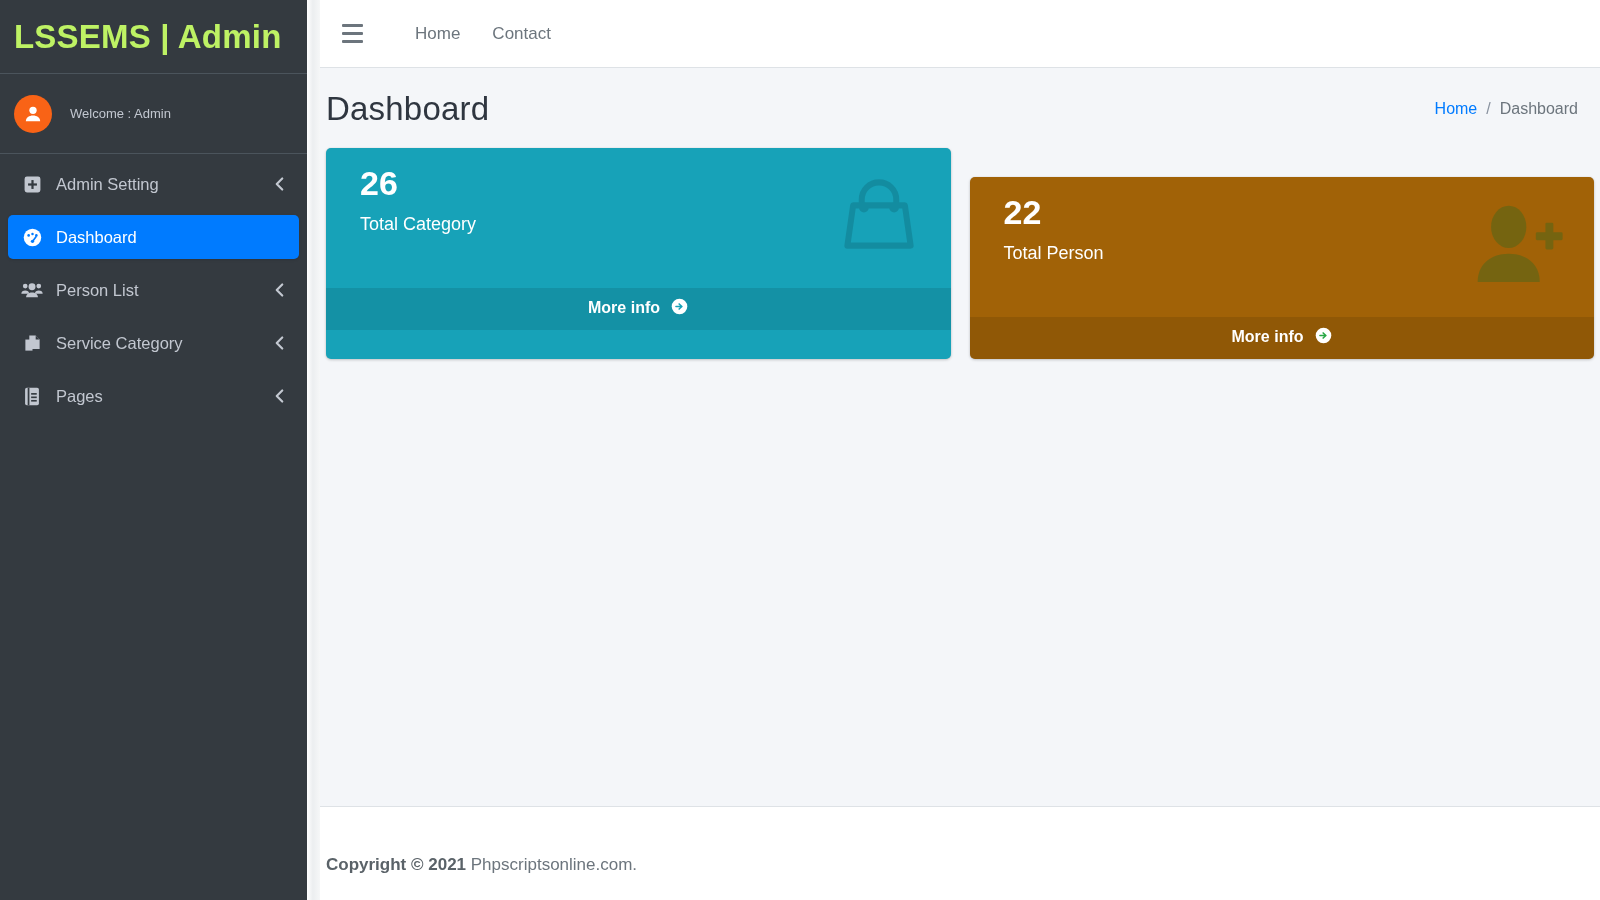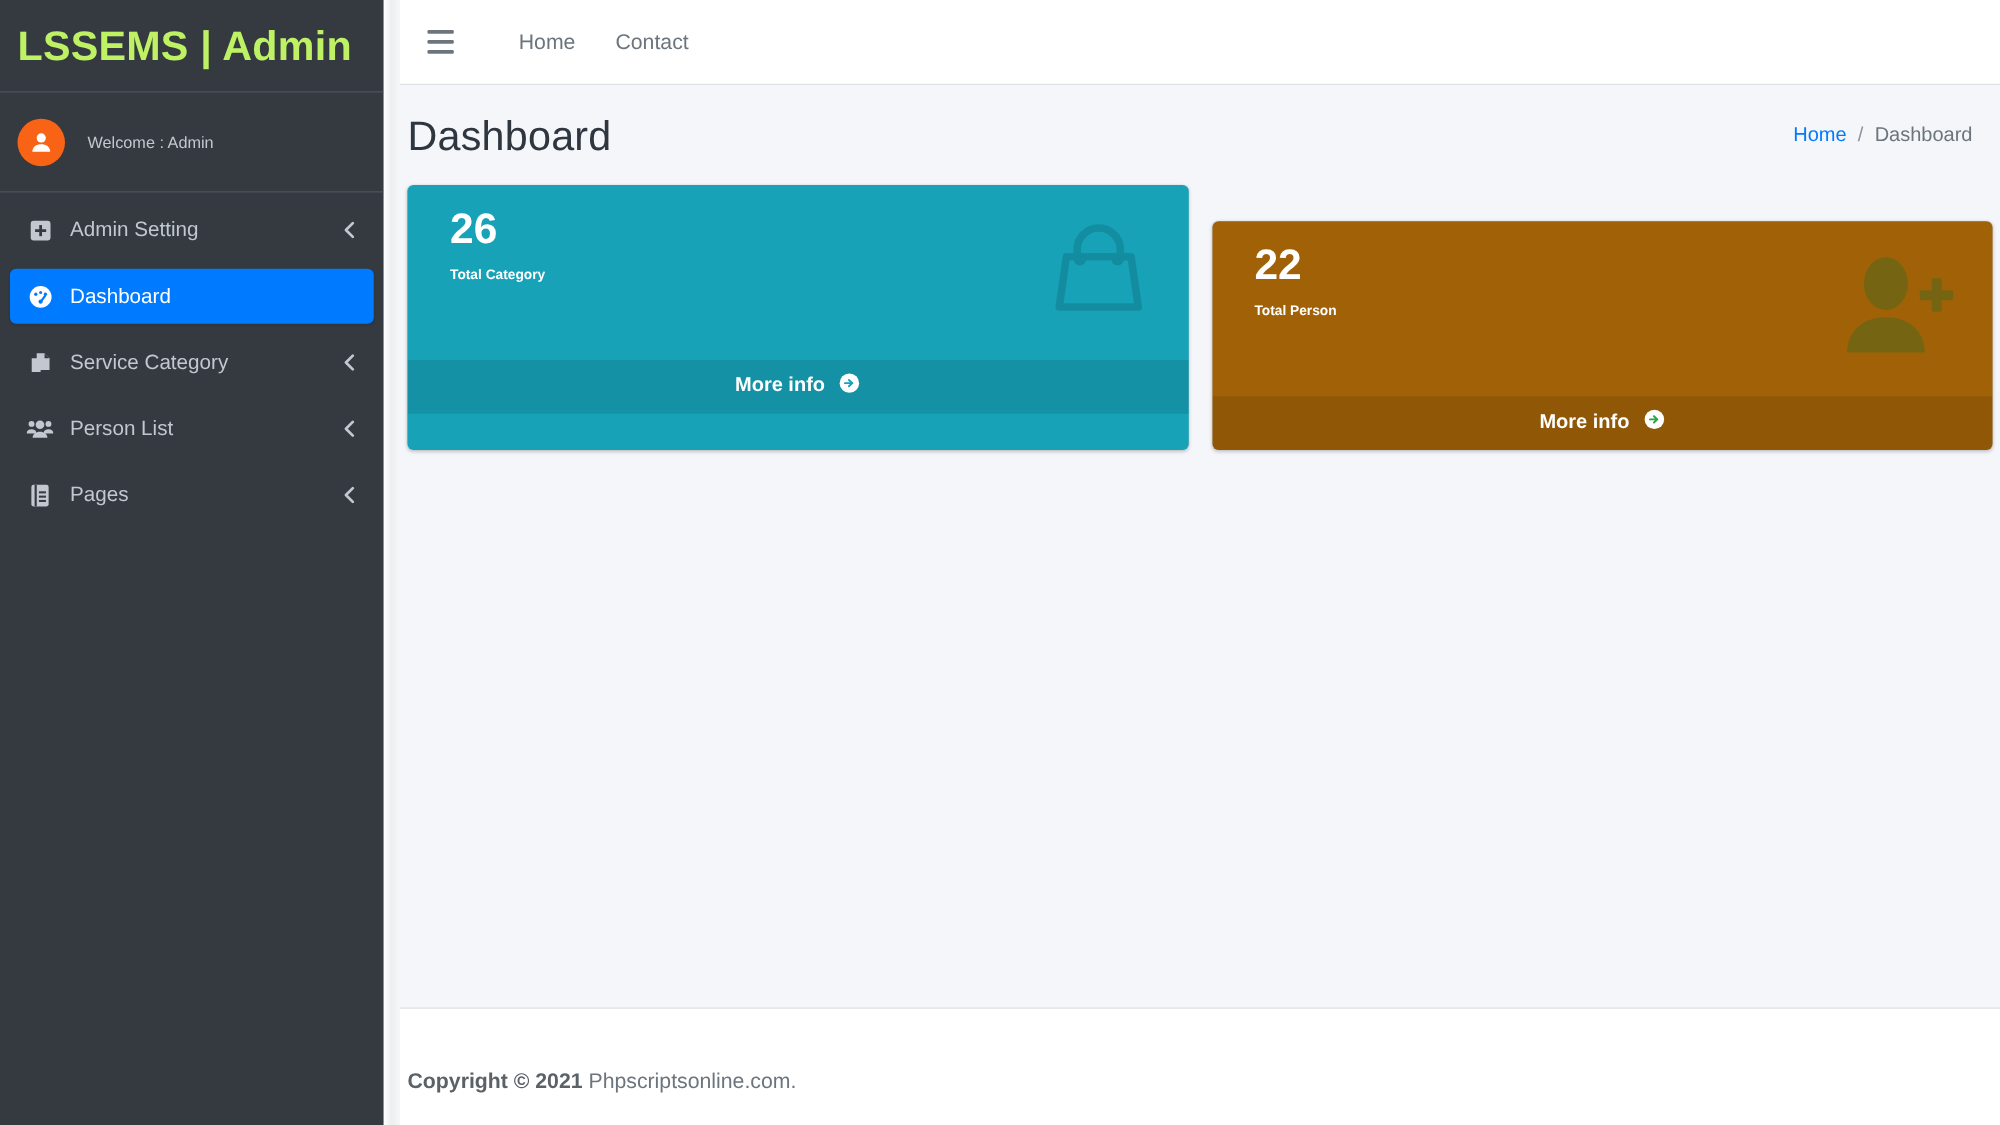--- a/index.html
+++ b/index.html
@@ -165,7 +165,7 @@
     font-size: 34px; font-weight: bold; line-height: 1.05;
     margin: 0 0 12px 0;
   }
-  .info-box .label { font-size: 11px; font-weight: 700; }
+  .info-box .label { font-size: 18px; font-weight: 400; }
   .info-box .watermark {
     position: absolute; right: 26px; top: 20px;
     opacity: .30;

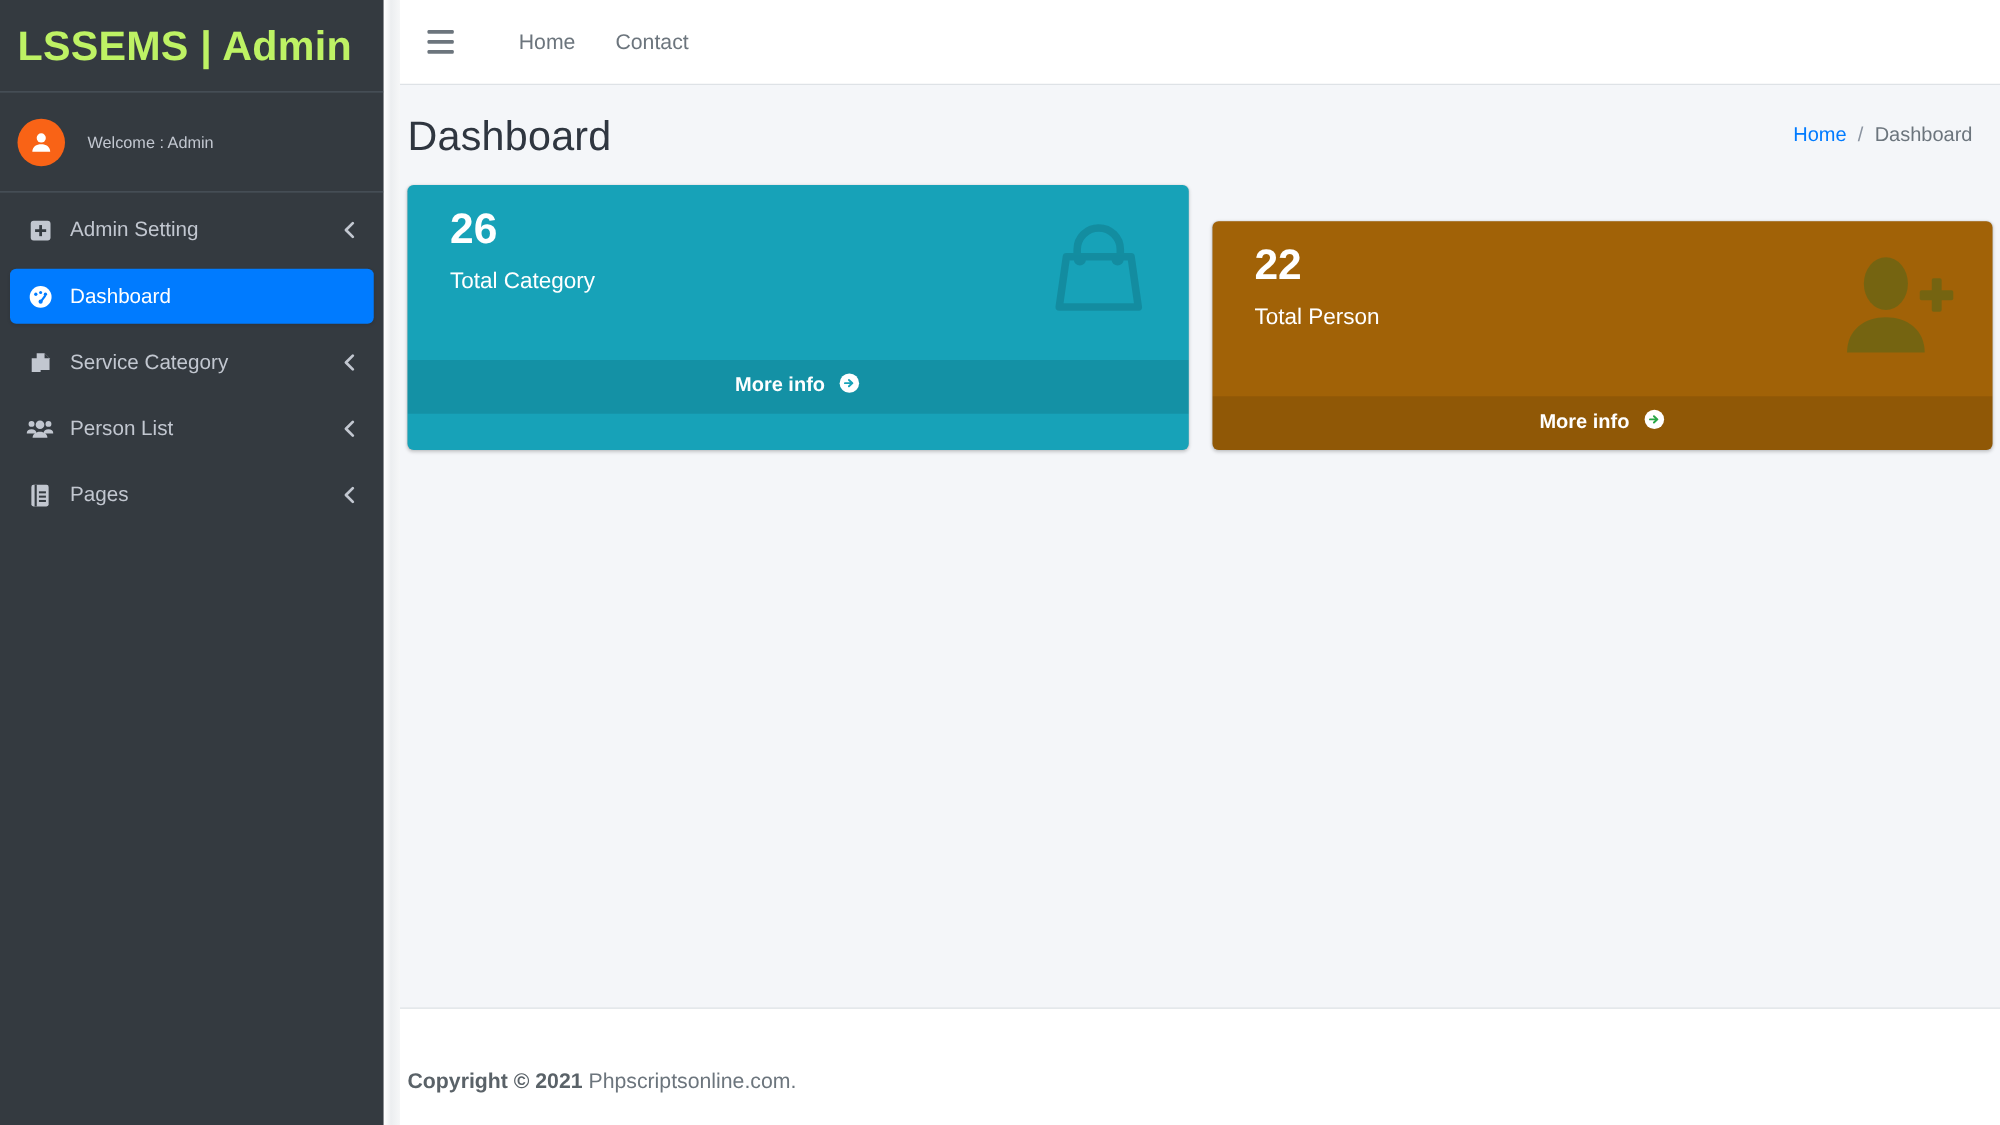--- a/index.html
+++ b/index.html
@@ -250,22 +250,6 @@
 
       <div class="nav-item">
         <span class="nav-icon">
-          <svg width="19" height="19" viewBox="0 0 24 24" aria-hidden="true">
-            <path d="M3 7h9v14H3z" fill="currentColor"></path>
-            <path d="M8 2h8l5 5v12H8z" fill="currentColor"></path>
-            <path d="M16 2v5h5" fill="#343a40"></path>
-          </svg>
-        </span>
-        <span class="nav-label">Service Category</span>
-        <span class="nav-arrow">
-          <svg width="11" height="15" viewBox="0 0 12 16" aria-hidden="true">
-            <path d="M9 2 L3 8 L9 14" fill="none" stroke="currentColor" stroke-width="2.4" stroke-linecap="round" stroke-linejoin="round"></path>
-          </svg>
-        </span>
-      </div>
-
-      <div class="nav-item">
-        <span class="nav-icon">
           <svg width="22" height="20" viewBox="0 0 26 20" aria-hidden="true">
             <circle cx="5" cy="5.4" r="2.8" fill="currentColor"></circle>
             <circle cx="21" cy="5.4" r="2.8" fill="currentColor"></circle>
@@ -276,6 +260,22 @@
           </svg>
         </span>
         <span class="nav-label">Person List</span>
+        <span class="nav-arrow">
+          <svg width="11" height="15" viewBox="0 0 12 16" aria-hidden="true">
+            <path d="M9 2 L3 8 L9 14" fill="none" stroke="currentColor" stroke-width="2.4" stroke-linecap="round" stroke-linejoin="round"></path>
+          </svg>
+        </span>
+      </div>
+
+      <div class="nav-item">
+        <span class="nav-icon">
+          <svg width="19" height="19" viewBox="0 0 24 24" aria-hidden="true">
+            <path d="M3 7h9v14H3z" fill="currentColor"></path>
+            <path d="M8 2h8l5 5v12H8z" fill="currentColor"></path>
+            <path d="M16 2v5h5" fill="#343a40"></path>
+          </svg>
+        </span>
+        <span class="nav-label">Service Category</span>
         <span class="nav-arrow">
           <svg width="11" height="15" viewBox="0 0 12 16" aria-hidden="true">
             <path d="M9 2 L3 8 L9 14" fill="none" stroke="currentColor" stroke-width="2.4" stroke-linecap="round" stroke-linejoin="round"></path>

